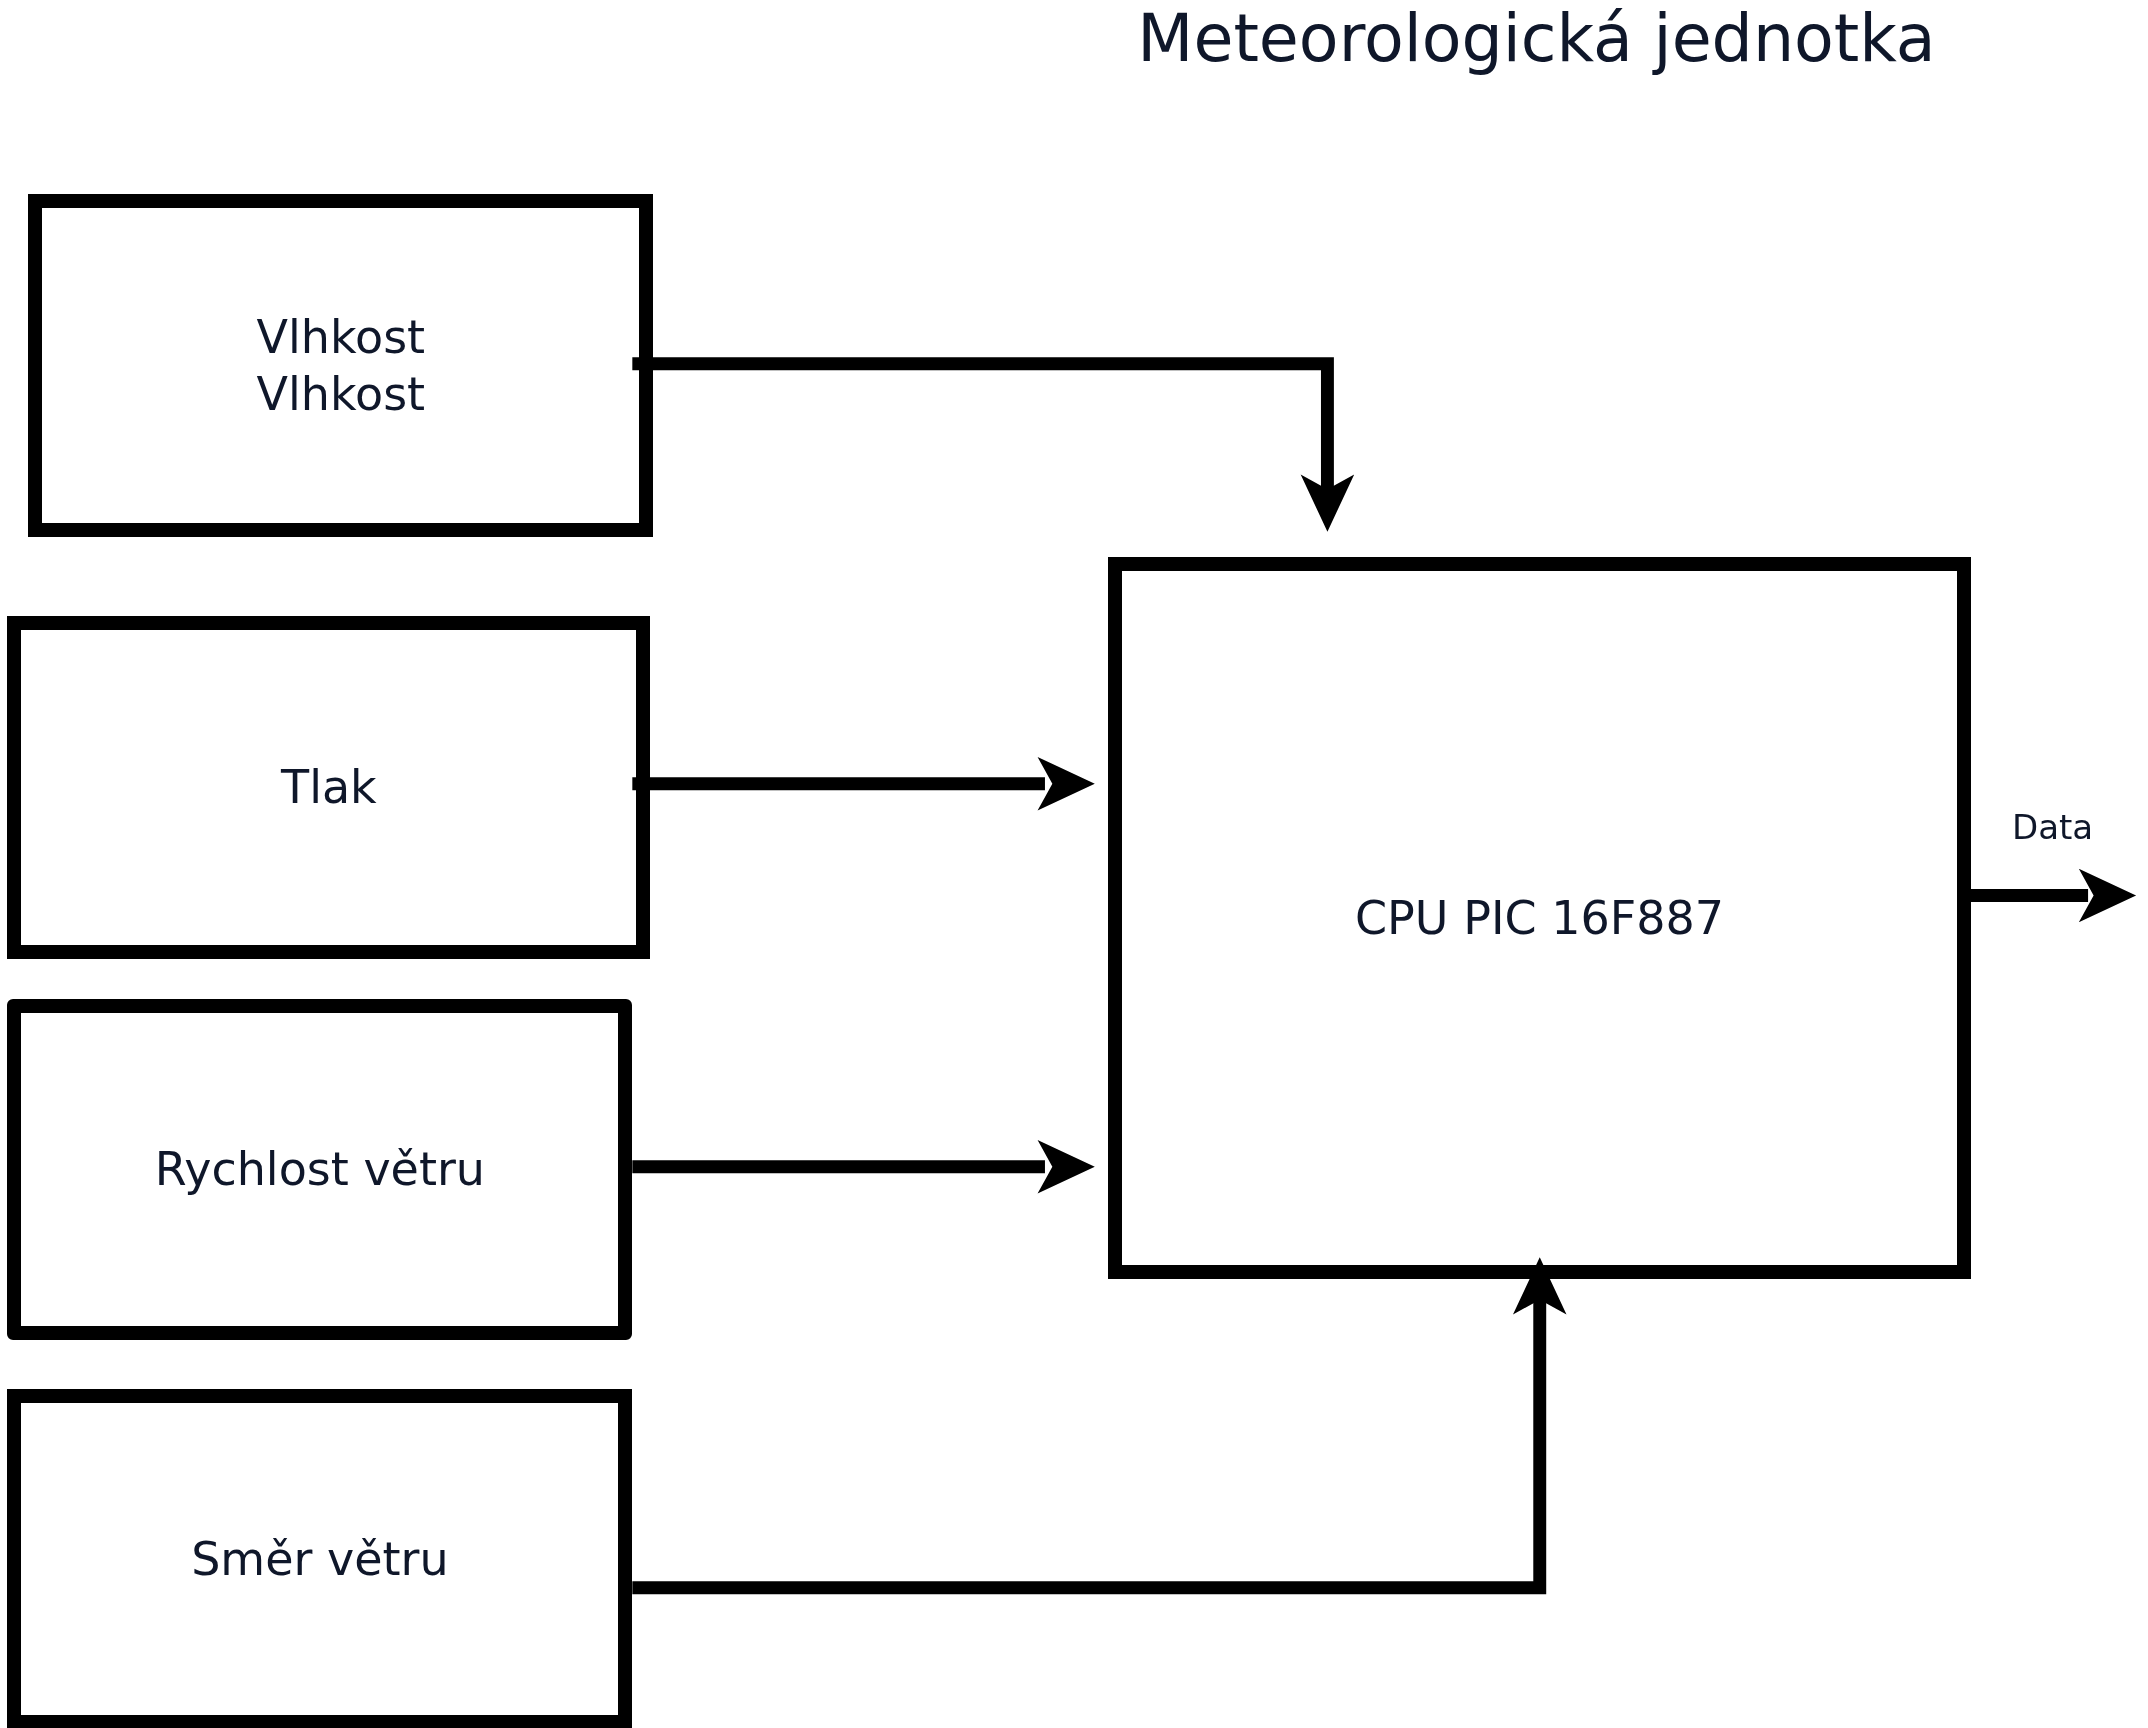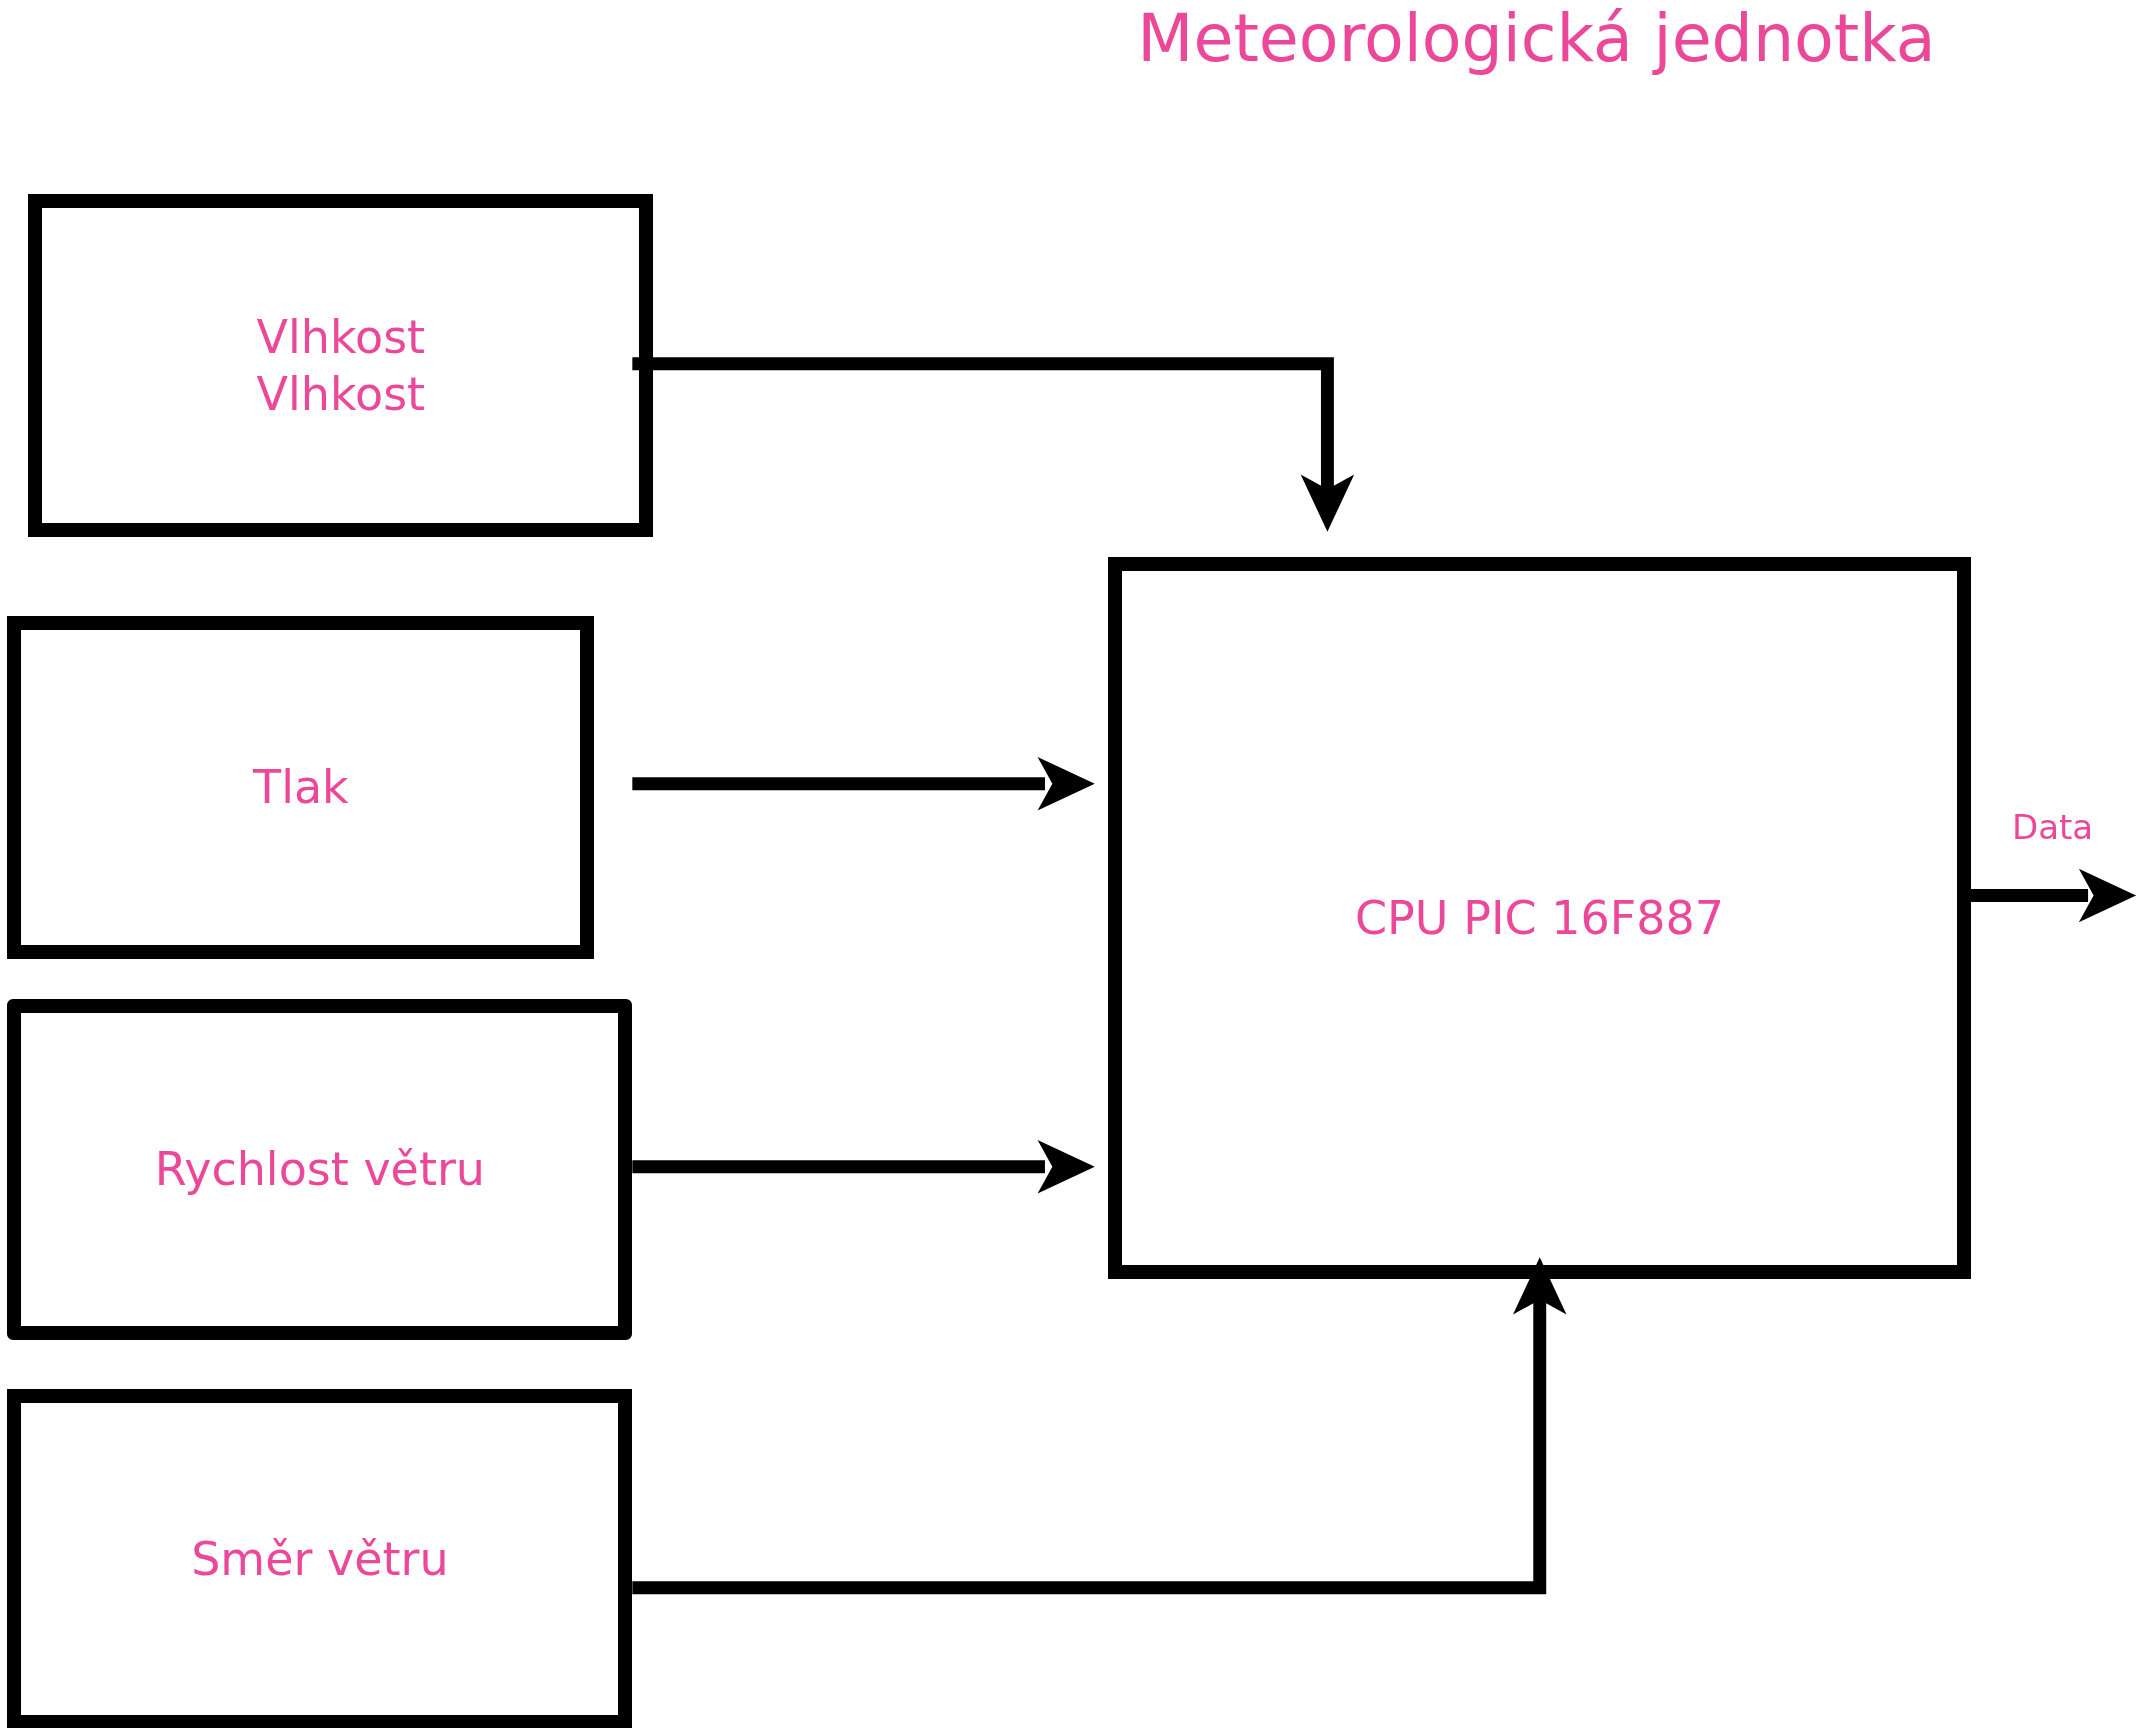--- a/index.html
+++ b/index.html
@@ -13,7 +13,7 @@
     height: 1729px;
     background: #ffffff;
     font-family: "DejaVu Sans", "Liberation Sans", sans-serif;
-    color: #ec4899;
+    color: #0f172a;
     overflow: hidden;
   }
   .diagram-title {

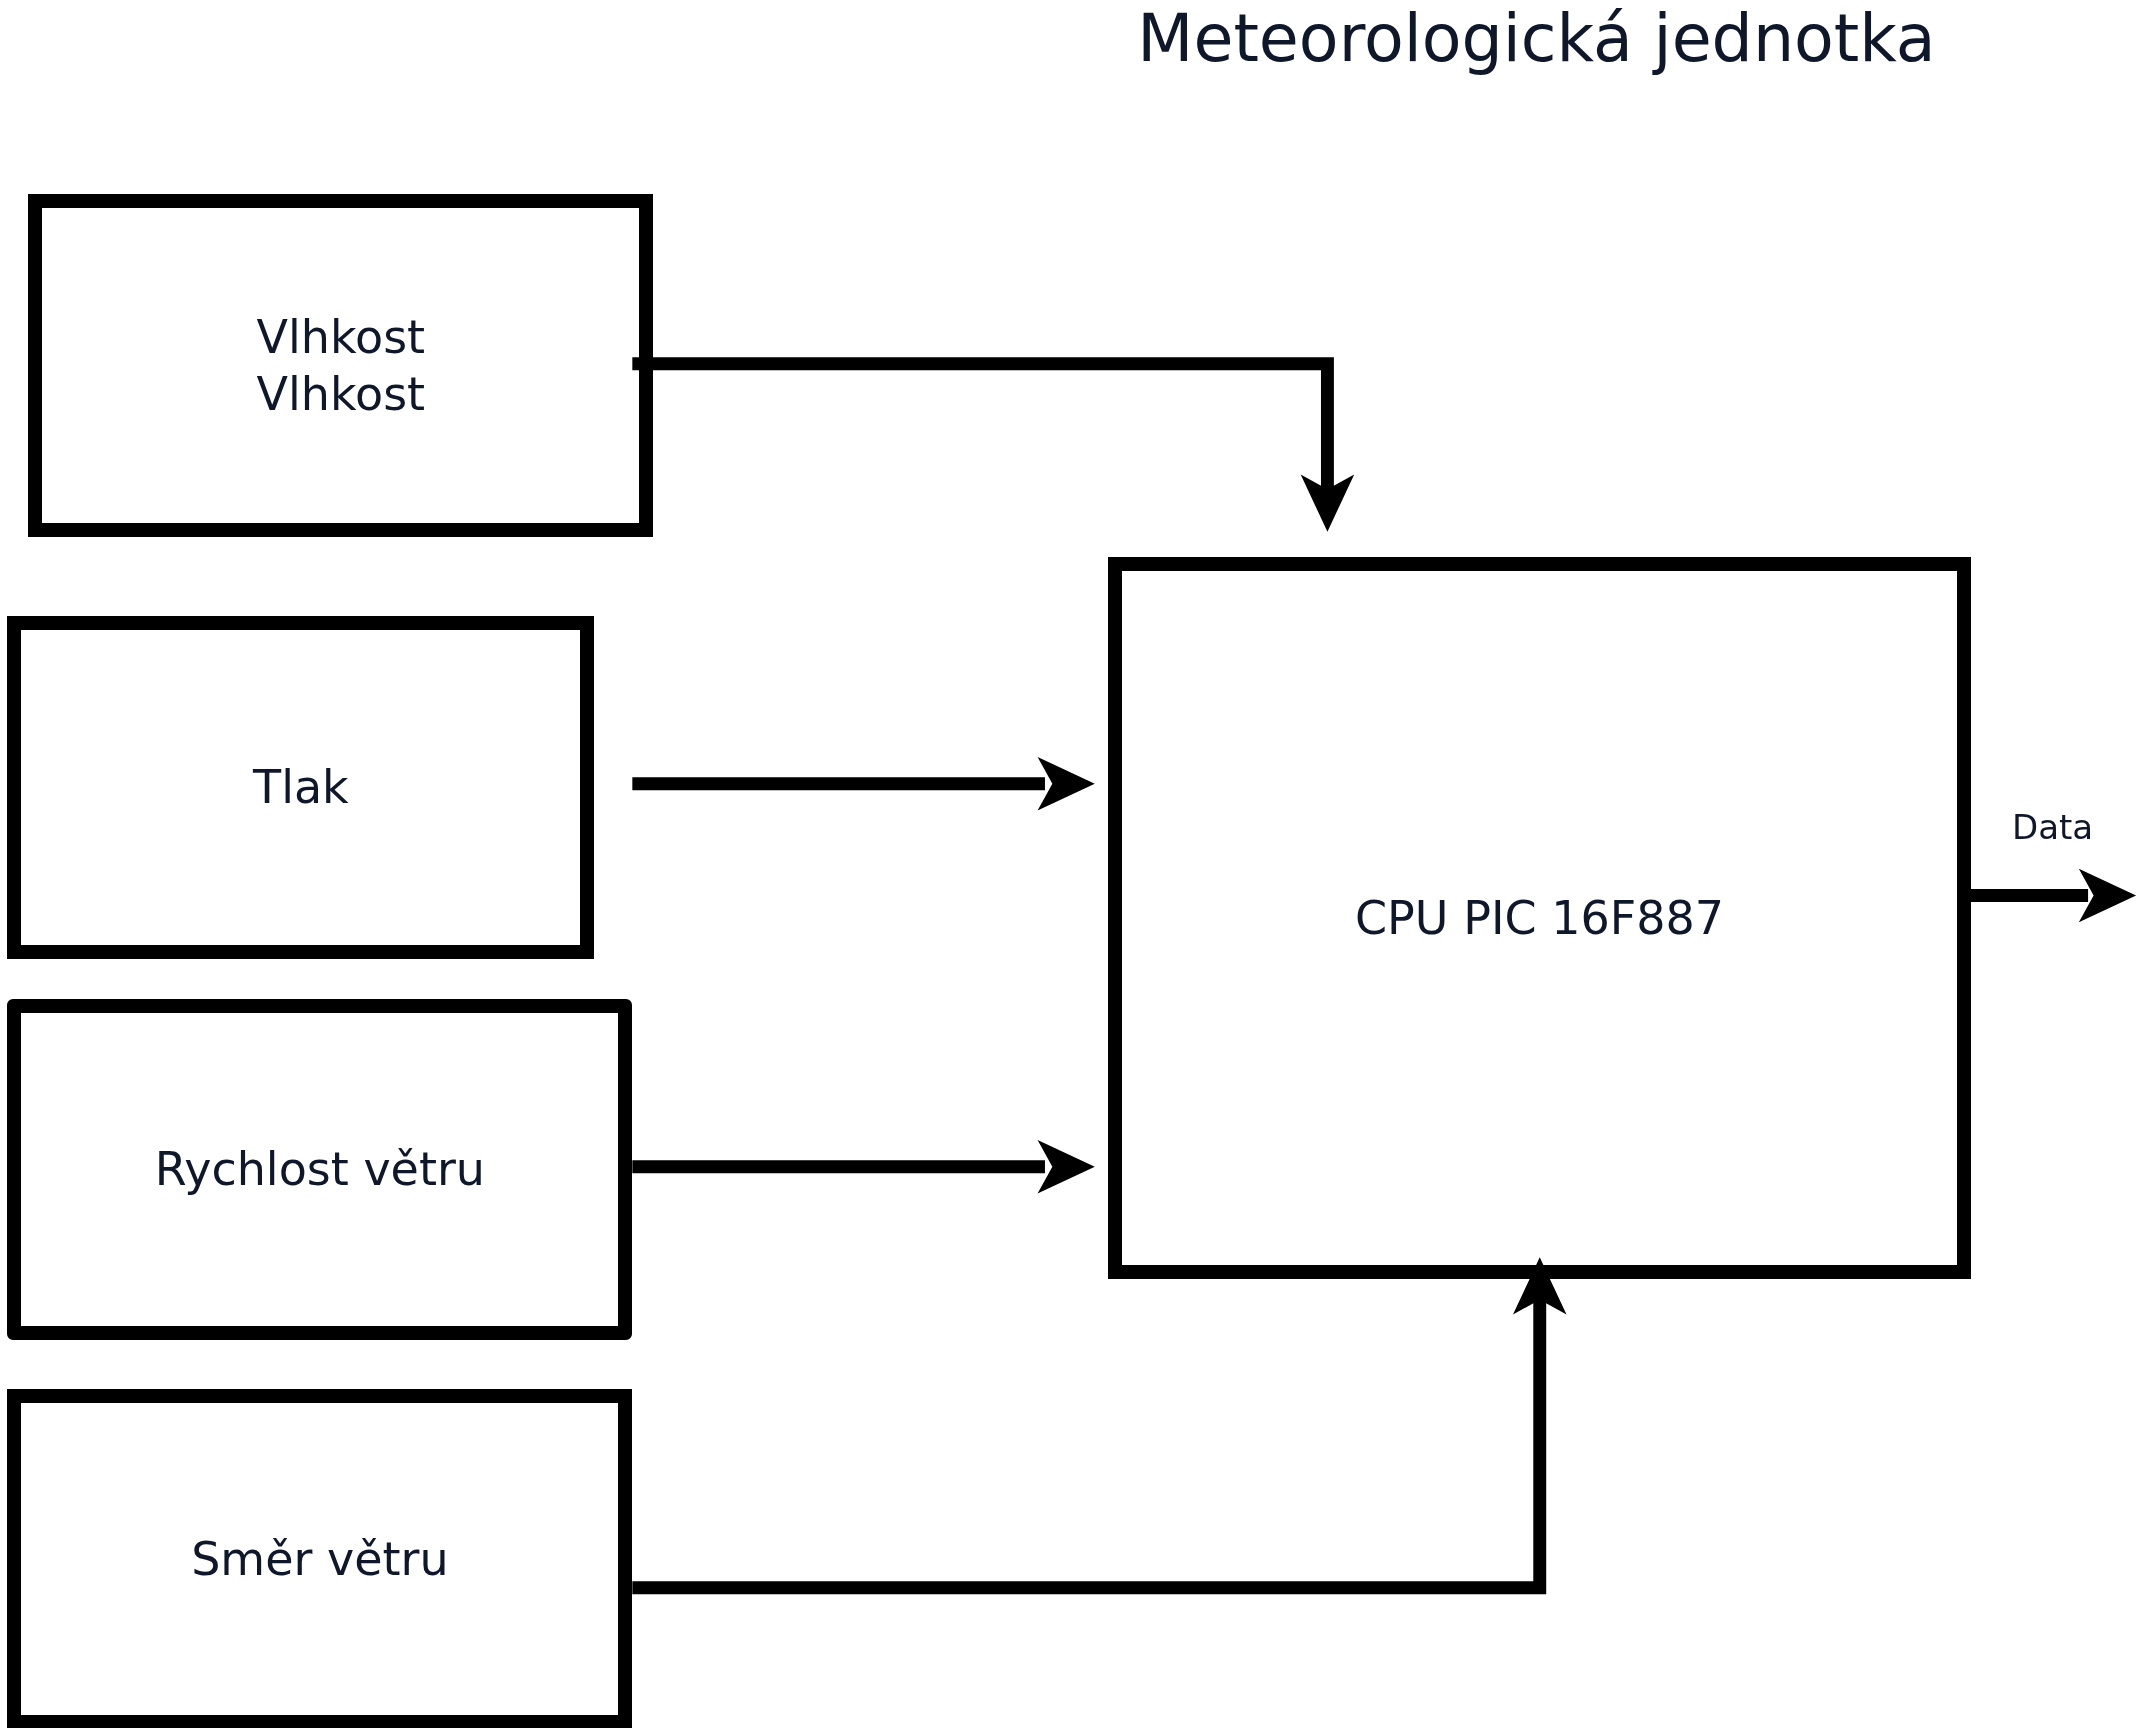--- a/index.html
+++ b/index.html
@@ -40,7 +40,7 @@
     line-height: 57px;
   }
   .box-1 { left: 7.4px;    top: 194px;  width: 625px; height: 343px; margin-left: 21px; }
-  .box-2 { left: 7.4px;    top: 616px;  width: 587px; height: 343px; }
+  .box-2 { left: 7.4px;    top: 616px;  width: 643px; height: 343px; }
   .box-3 { left: 7.4px;    top: 999px; width: 625px; height: 341px; border-radius: 6px; }
   .box-4 { left: 7.4px;    top: 1389px; width: 625px; height: 340px; }
   .box-cpu { left: 1108px; top: 533px; width: 863px; height: 722px; margin-top: 24px; }

